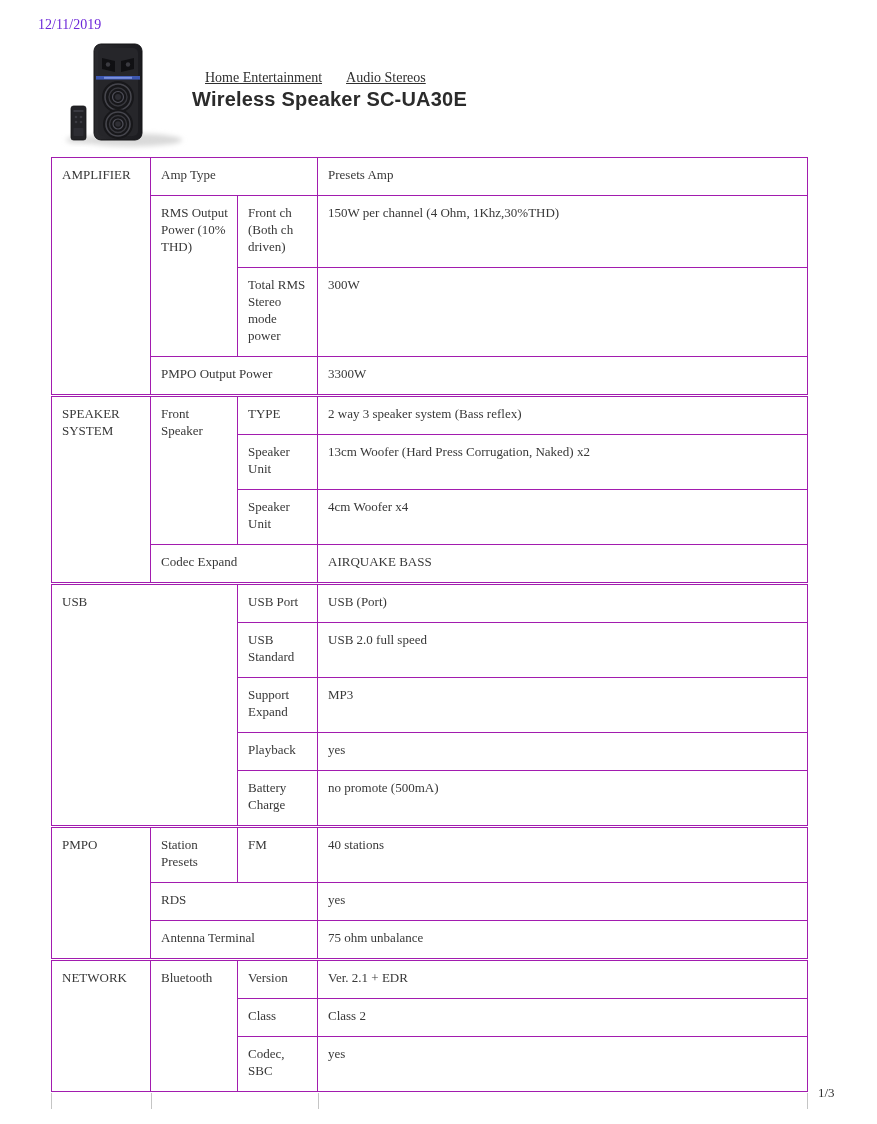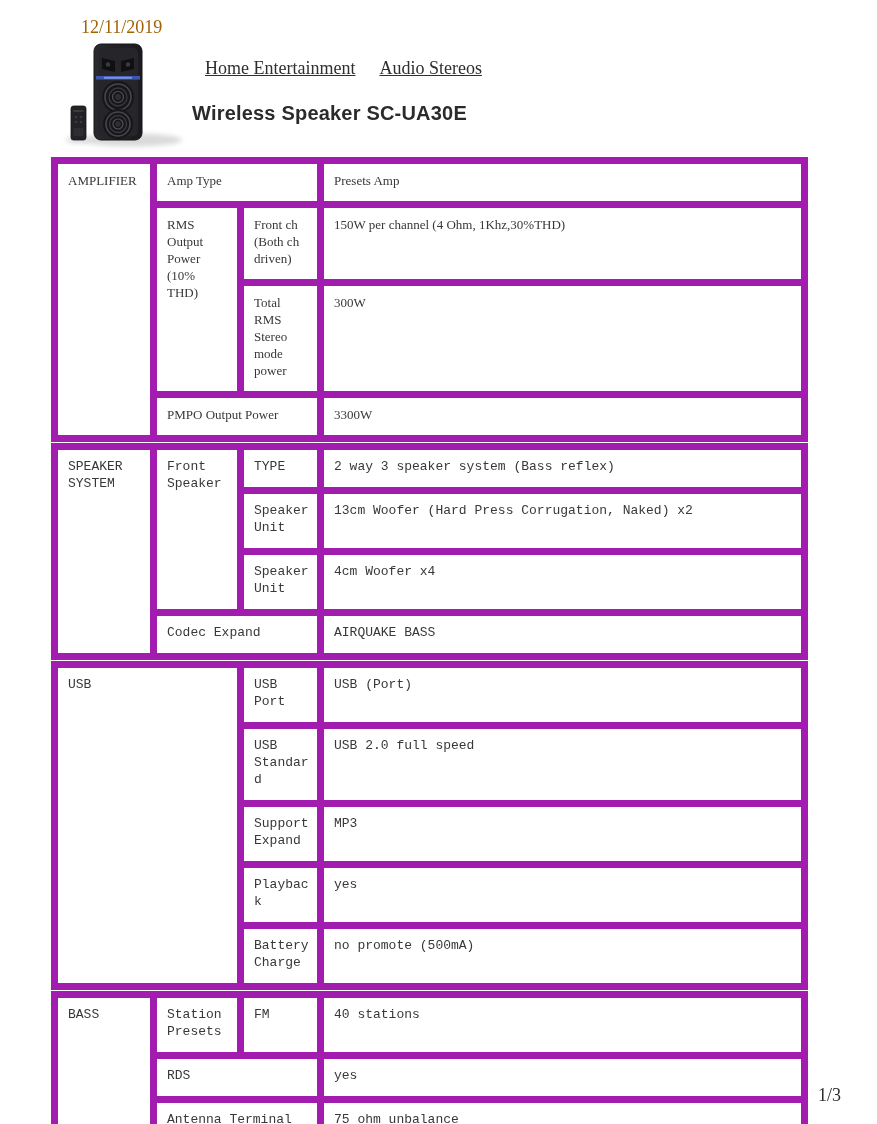--- a/index.html
+++ b/index.html
@@ -15,7 +15,7 @@
   
   .print-date {
     position: absolute; left: 38px; top: 17px;
-    font-size: 18px; color: #a16207; margin-left: 43px;
+    font-size: 14px; color: #6d28d9;
   }
   .page-number {
     position: absolute; left: 818px; top: 1085px;

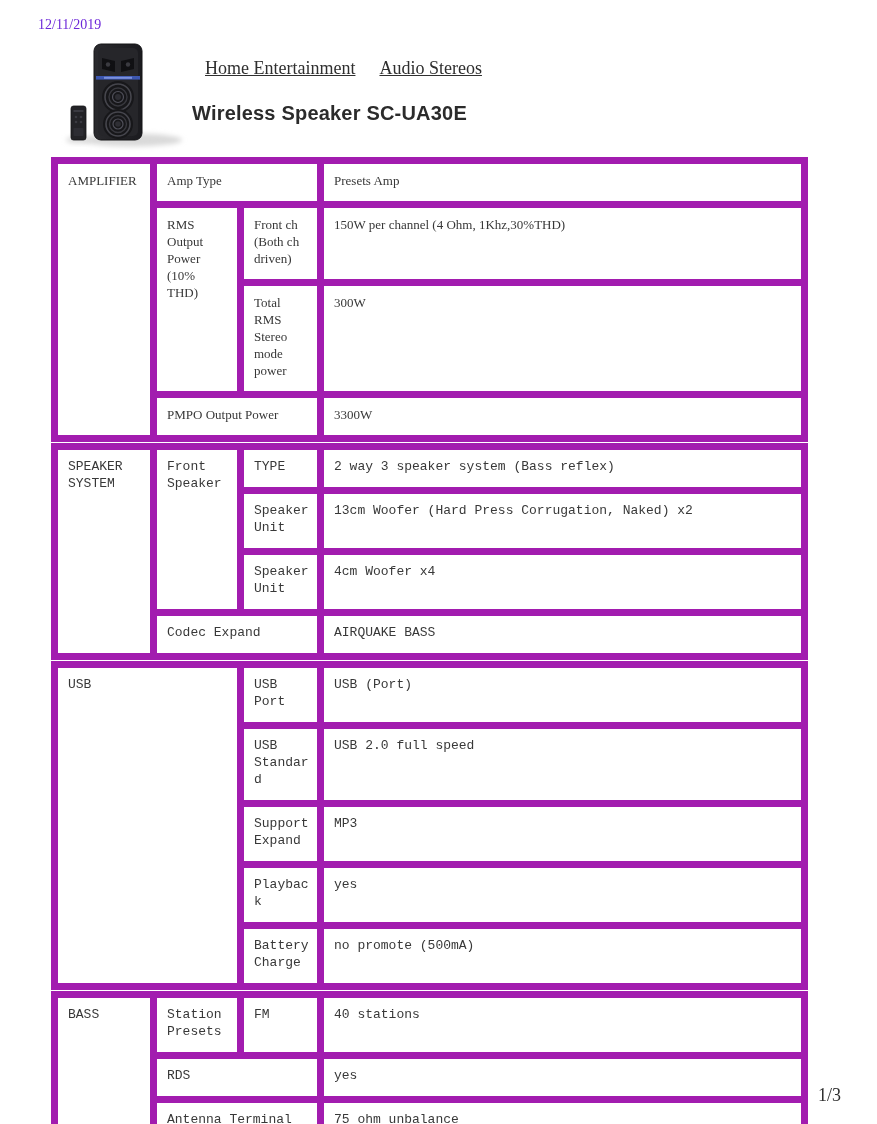--- a/index.html
+++ b/index.html
@@ -25,8 +25,8 @@
   
   .product-figure { position: absolute; left: 56px; top: 36px; }
   .breadcrumb {
-    position: absolute; left: 205px; top: 58px;
-    font-size: 18px; color: #2f2f2f;
+    position: absolute; left: 205px; top: 70px;
+    font-size: 14px; color: #2f2f2f;
   }
   .breadcrumb a {
     color: #2f2f2f; text-decoration: underline;

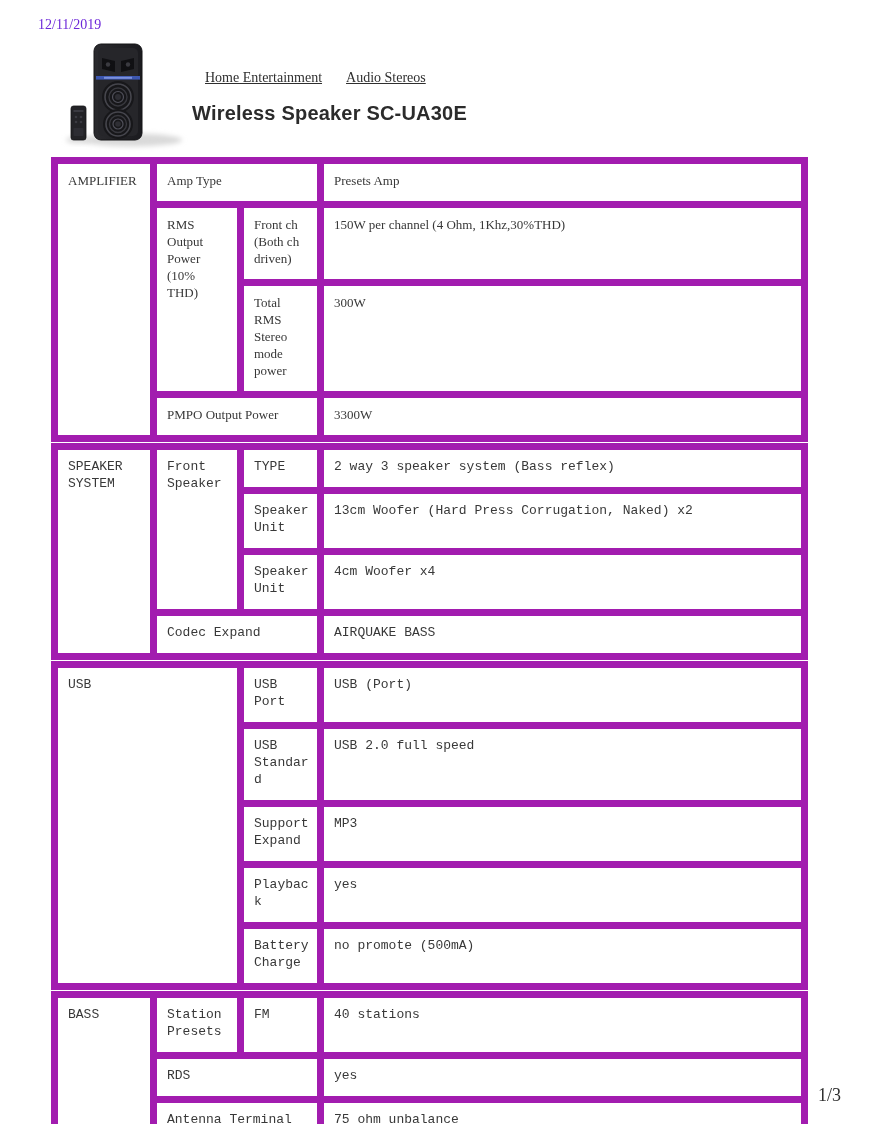--- a/index.html
+++ b/index.html
@@ -33,7 +33,7 @@
     margin-right: 24px; cursor: pointer;
   }
   .page-title {
-    position: absolute; left: 192px; top: 102px;
+    position: absolute; left: 192px; top: 88px;
     font-family: "Liberation Sans", sans-serif;
     font-weight: 700; font-size: 20px; color: #2b2b2b;
     letter-spacing: 0.2px;

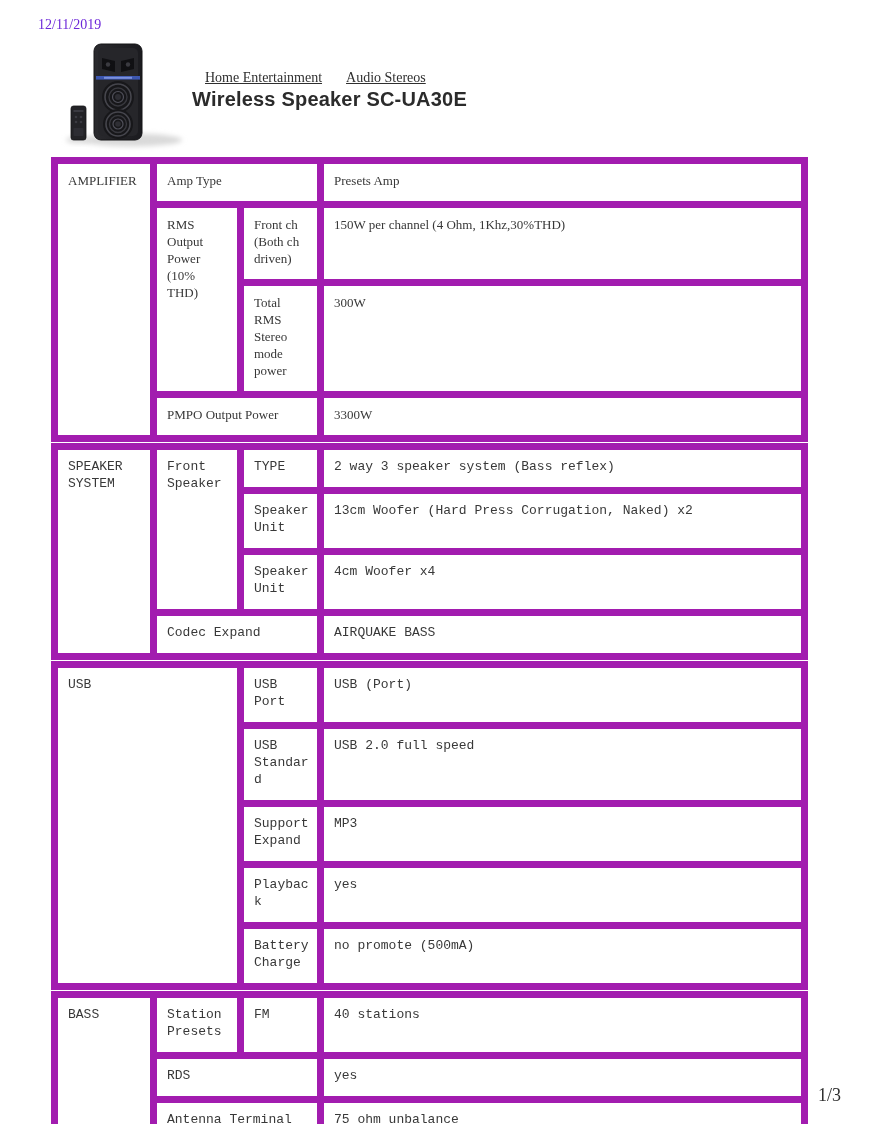--- a/index.html
+++ b/index.html
@@ -48,7 +48,7 @@
   }
   .spec-wrapper table + table { margin-top: 1px; font-family: Liberation Mono, monospace; }
   table.spec td {
-    border: 7px solid #a21caf;
+    border: 1px solid #a21caf;
     vertical-align: top;
     padding: 8px 8px 12px 10px;
     font-size: 13px;

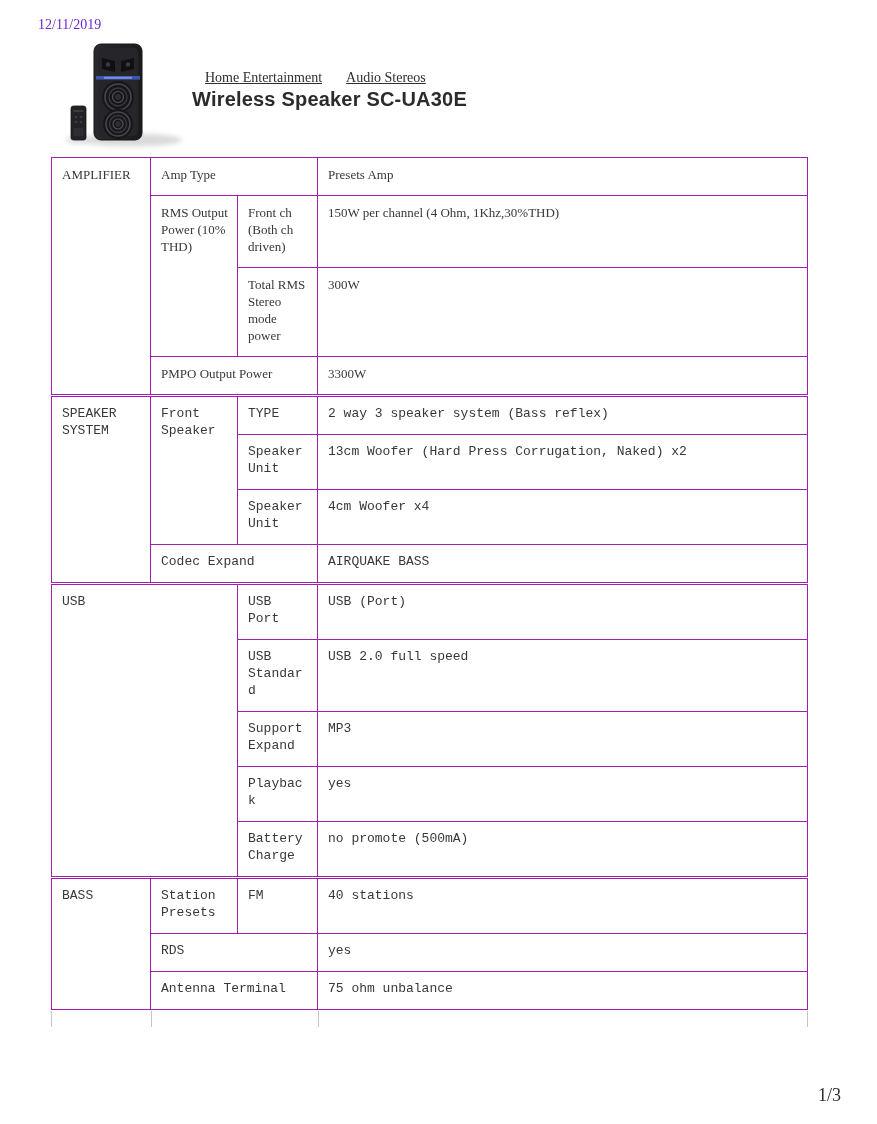--- a/index.html
+++ b/index.html
@@ -46,7 +46,7 @@
     table-layout: fixed;
     width: 757px;
   }
-  .spec-wrapper table + table { margin-top: 1px; font-family: Liberation Mono, monospace; }
+  .spec-wrapper table + table { margin-top: 1px; }
   table.spec td {
     border: 1px solid #a21caf;
     vertical-align: top;

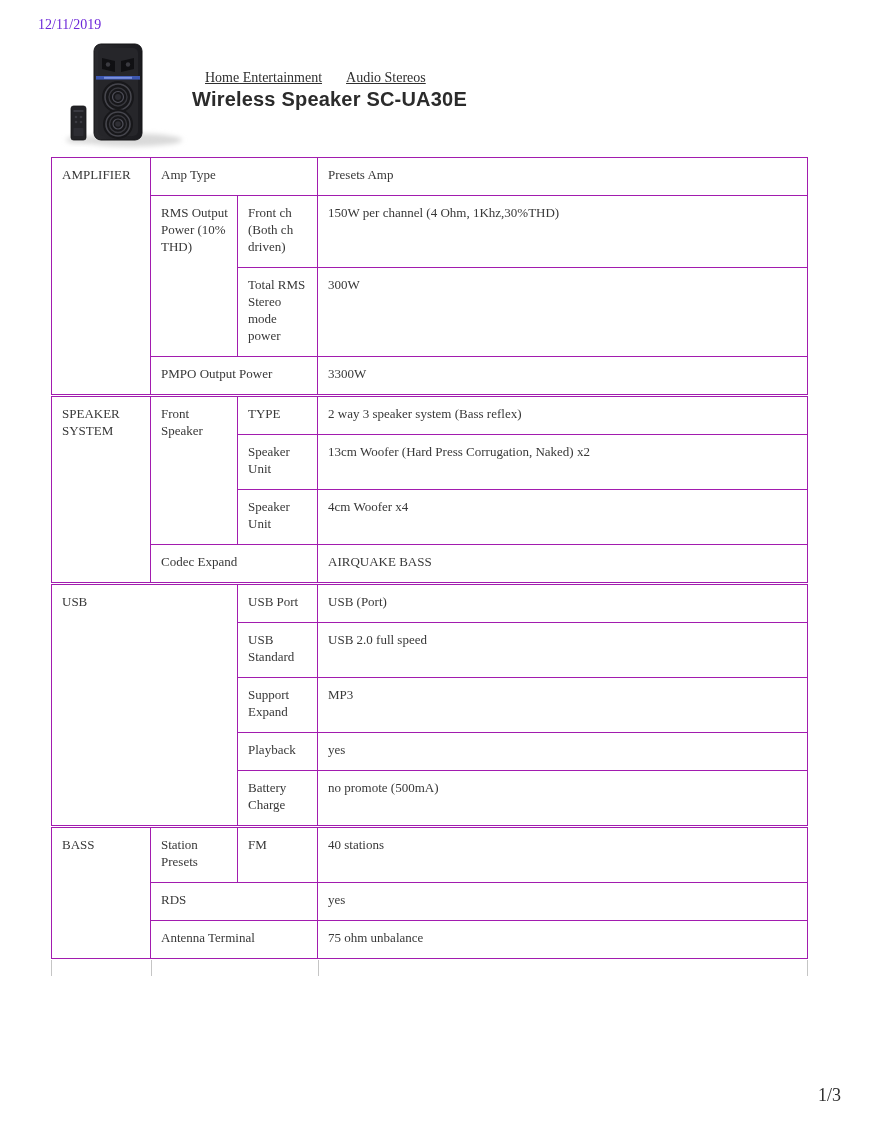--- a/index.html
+++ b/index.html
@@ -229,7 +229,7 @@
       </colgroup>
     <tbody>
       <tr>
-        <td rowspan="3">BASS</td>
+        <td rowspan="3">PMPO</td>
         <td>Station Presets</td>
         <td>FM</td>
         <td>40 stations</td>

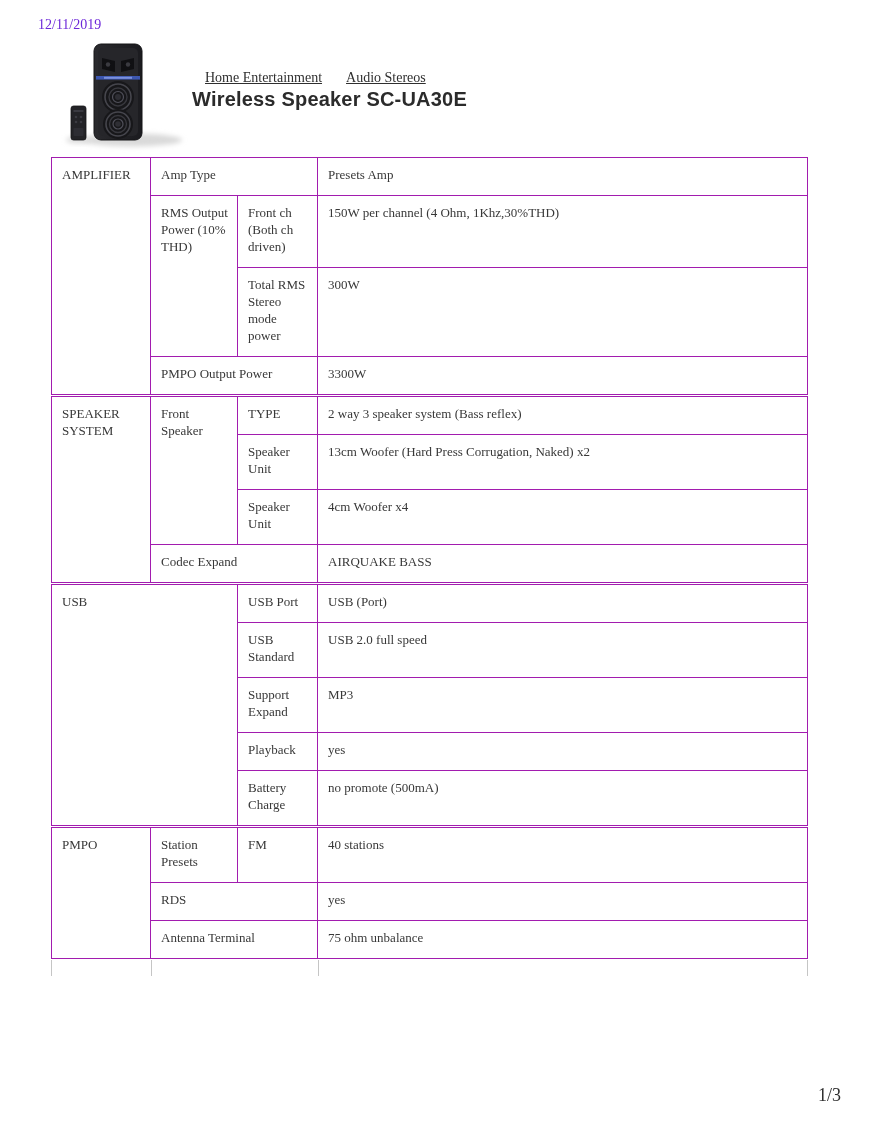--- a/index.html
+++ b/index.html
@@ -245,6 +245,30 @@
     </tbody>
   </table>
 
+  <table class="spec">
+    <colgroup>
+        <col style="width:99px">
+        <col style="width:87px">
+        <col style="width:80px">
+        <col>
+      </colgroup>
+    <tbody>
+      <tr>
+        <td rowspan="3">NETWORK</td>
+        <td rowspan="3">Bluetooth</td>
+        <td>Version</td>
+        <td>Ver. 2.1 + EDR</td>
+      </tr>
+      <tr>
+        <td>Class</td>
+        <td>Class 2</td>
+      </tr>
+      <tr>
+        <td>Codec, SBC</td>
+        <td>yes</td>
+      </tr>
+    </tbody>
+  </table>
 
   <div class="partial-row">
     <div class="pcell pc1"></div>

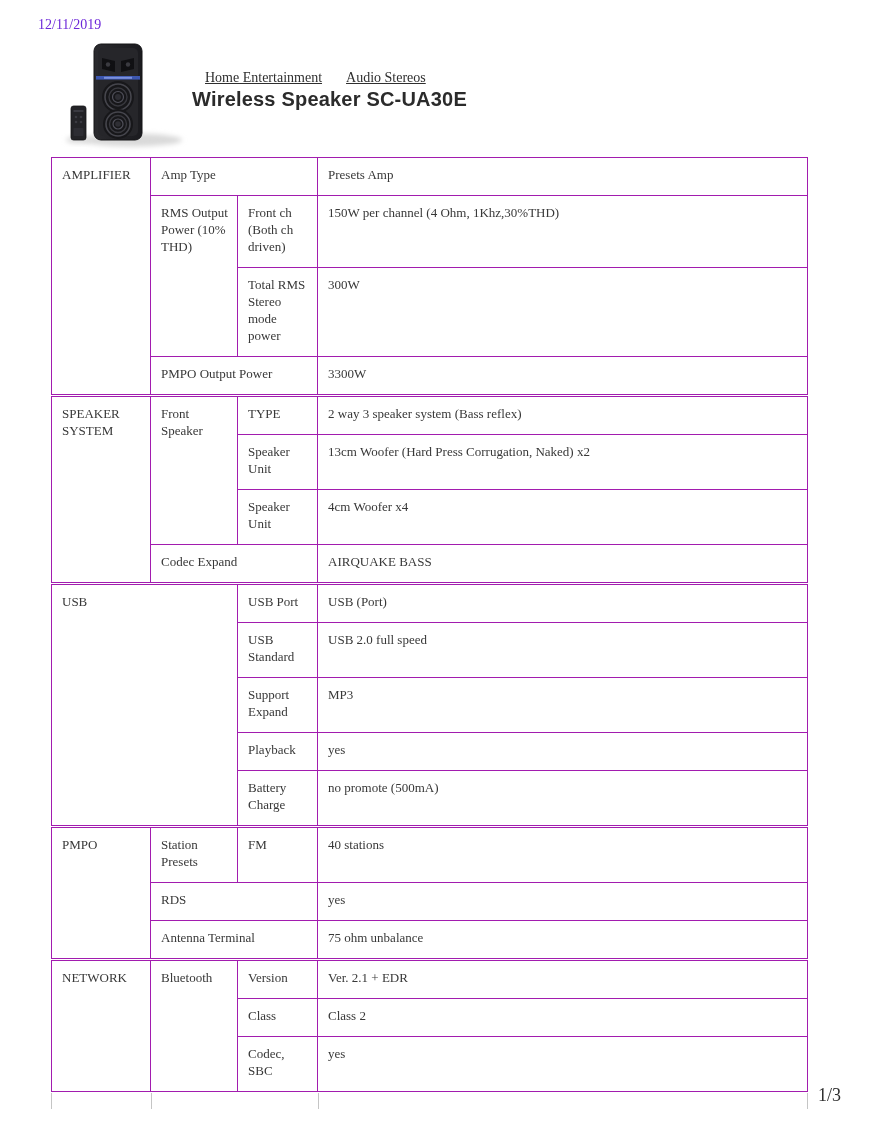--- a/index.html
+++ b/index.html
@@ -19,7 +19,7 @@
   }
   .page-number {
     position: absolute; left: 818px; top: 1085px;
-    font-size: 18px; color: #2f2f2f;
+    font-size: 13px; color: #2f2f2f;
   }
 
   

